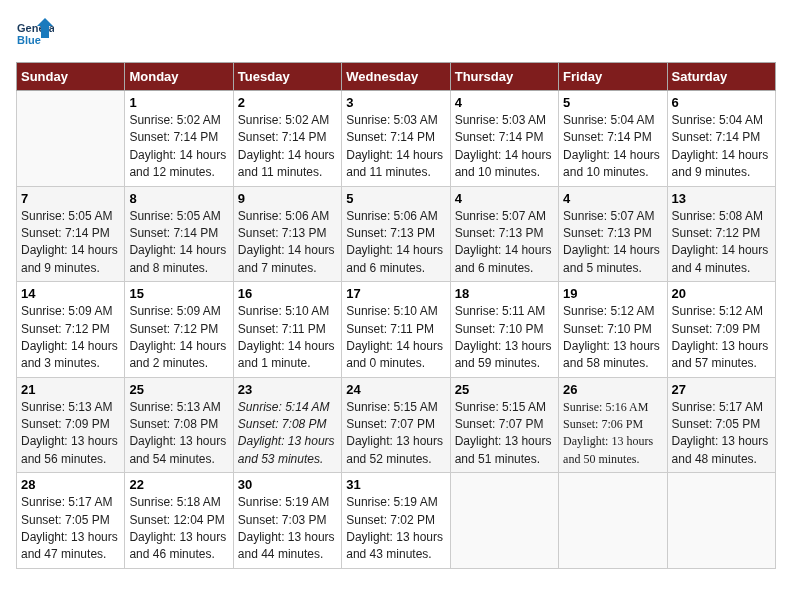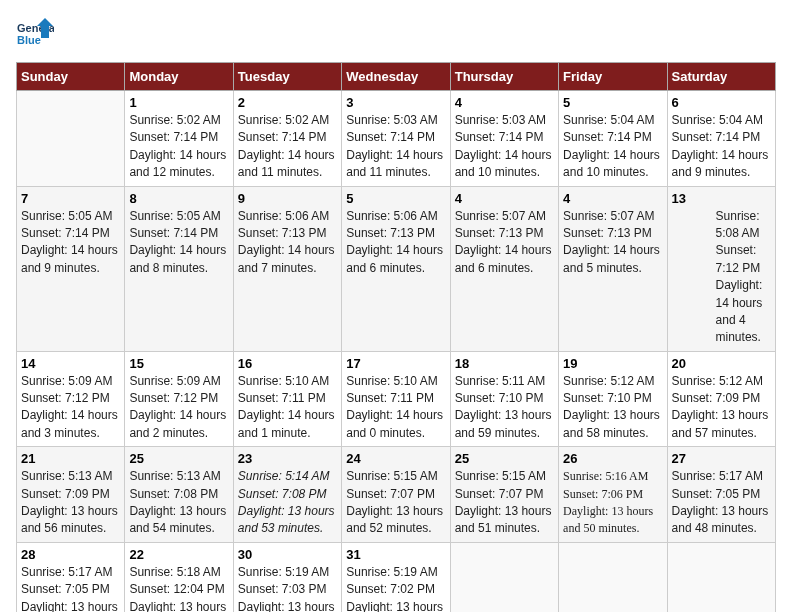--- a/index.html
+++ b/index.html
@@ -198,7 +198,7 @@
         </td>
         <td>
           <span class="day-num">13</span>
-          <div class="day-info" style="white-space: pre-line; margin-left: 44px;">Sunrise: 5:08 AM
+          <div class="day-info" style="white-space: pre-line;">Sunrise: 5:08 AM
 Sunset: 7:12 PM
 Daylight: 14 hours
 and 4 minutes.</div>

